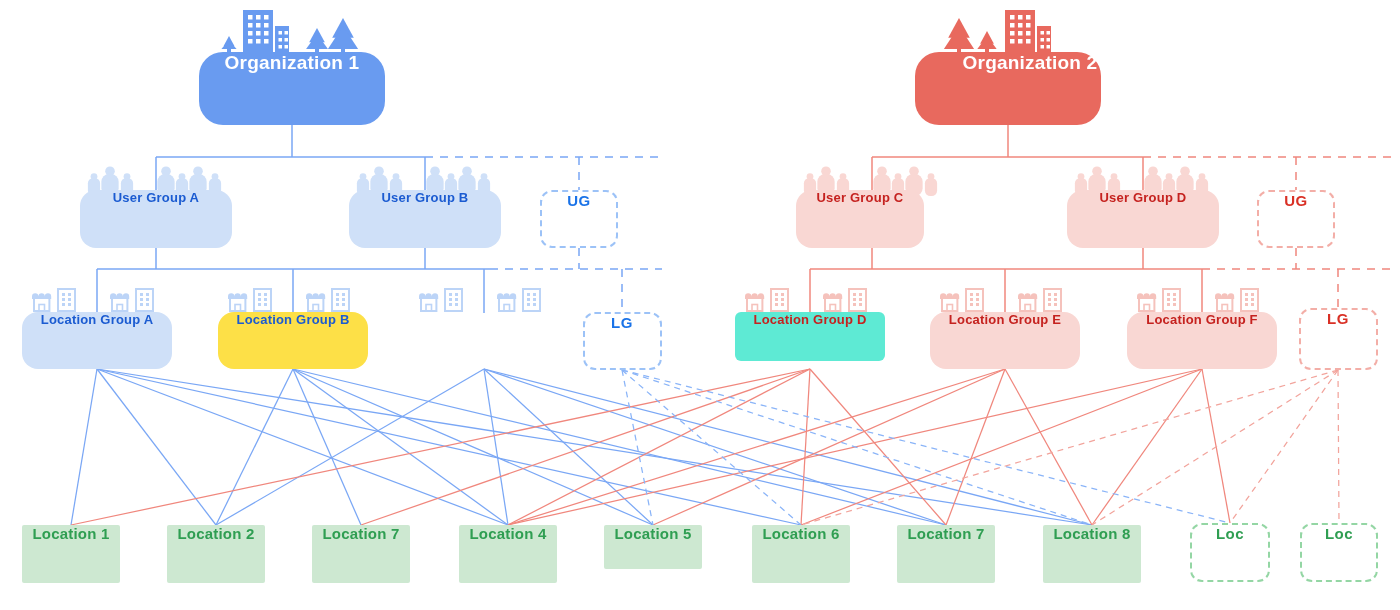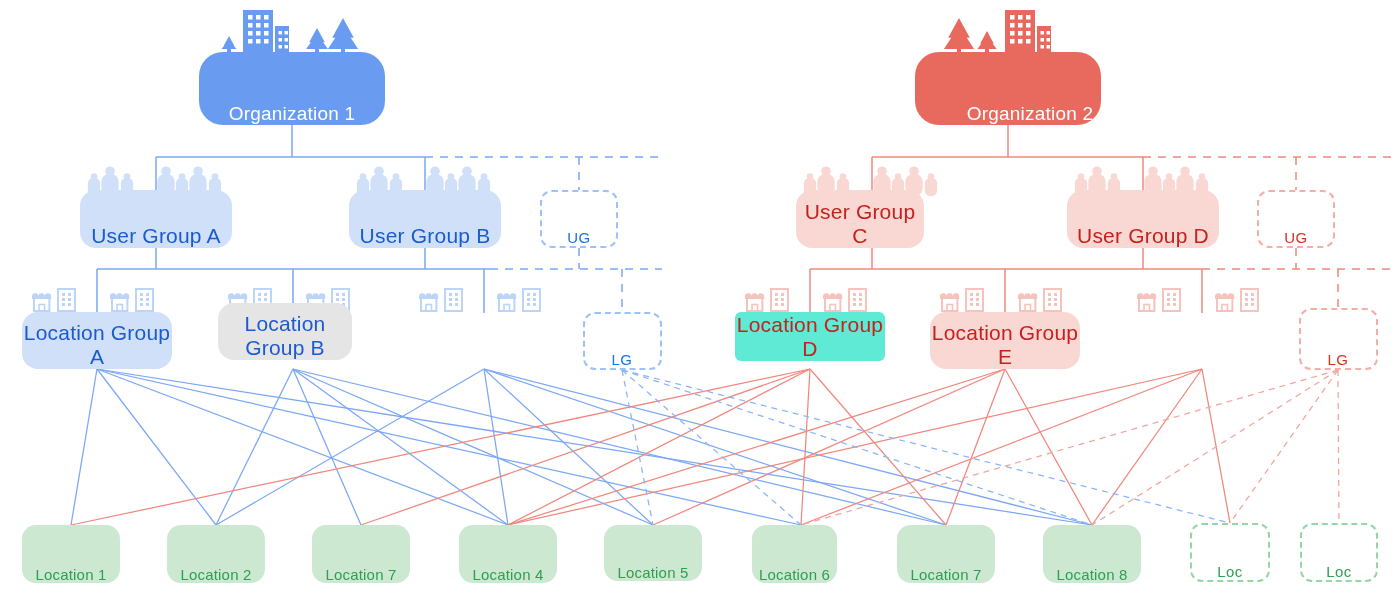--- a/index.html
+++ b/index.html
@@ -6,8 +6,8 @@
   #stage{position:relative;width:1400px;height:610px;background:#fff;overflow:hidden;
          font-family:"Liberation Sans",sans-serif;}
   #edge-layer{position:absolute;left:0;top:0;}
-  .node{position:absolute;display:flex;align-items:flex-end;justify-content:center;
-        box-sizing:border-box;font-weight:400;text-align:center;letter-spacing:.2px;}
+  .node{position:absolute;display:flex;align-items:flex-start;justify-content:center;
+        box-sizing:border-box;font-weight:700;text-align:center;letter-spacing:.2px;}
   .org{color:#fff;font-size:19px;border-radius:24px;}
   .grp{font-size:21px;border-radius:16px;}
   .loc{font-size:15px;border-radius:14px;}

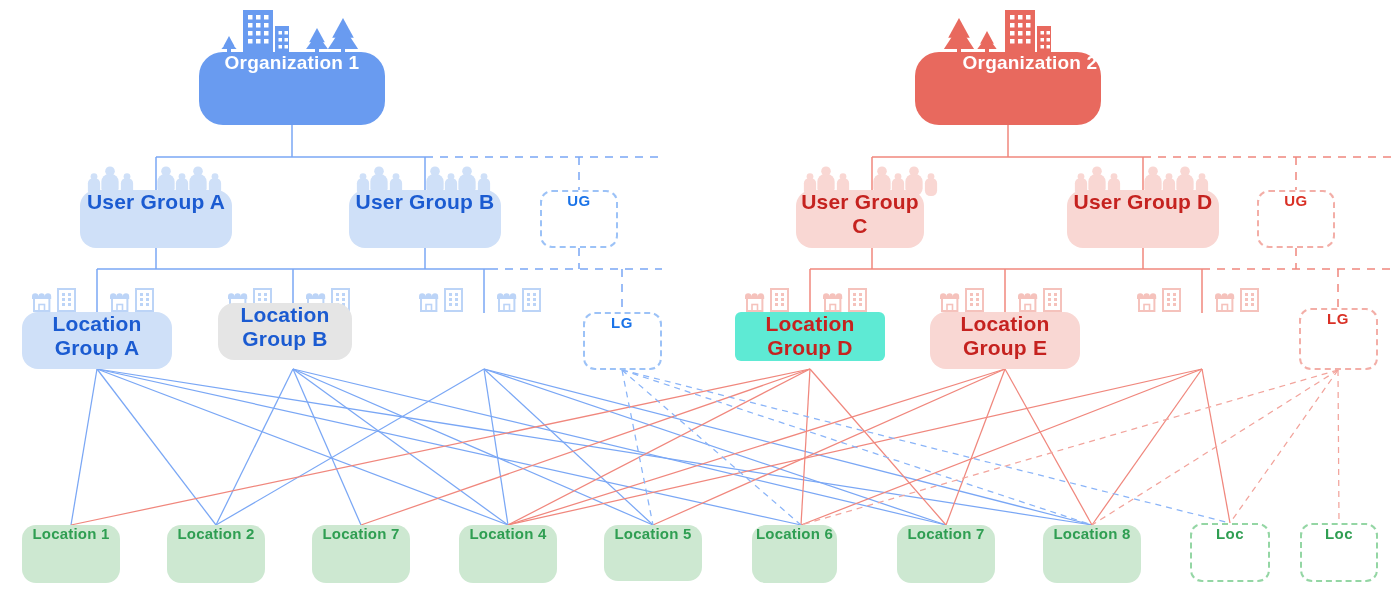--- a/index.html
+++ b/index.html
@@ -9,7 +9,7 @@
   .node{position:absolute;display:flex;align-items:flex-start;justify-content:center;
         box-sizing:border-box;font-weight:700;text-align:center;letter-spacing:.2px;}
   .org{color:#fff;font-size:19px;border-radius:24px;}
-  .grp{font-size:21px;border-radius:16px;}
+  .grp{font-size:13px;border-radius:16px;}
   .loc{font-size:15px;border-radius:14px;}
   .ph{font-size:15px;border-radius:12px;background:#fff;border:2px dashed;letter-spacing:.5px;}
   .icon{position:absolute;pointer-events:none;line-height:0;}

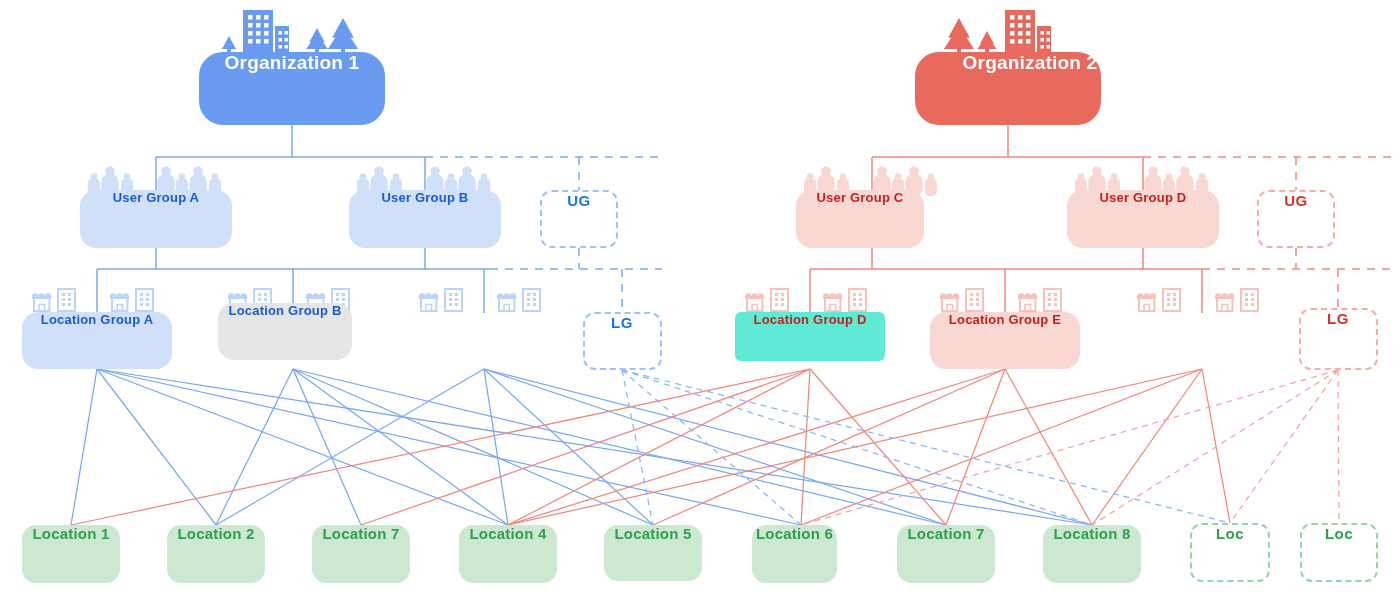--- a/index.html
+++ b/index.html
@@ -258,7 +258,7 @@
         <rect x="118" y="17" width="3" height="3" fill="#bcd4f7"></rect>
         <rect x="124" y="17" width="3" height="3" fill="#bcd4f7"></rect>
       </svg></div>
-    <div class="node grp" style="left: 218px; top: 303px; width: 134px; height: 57px; background: #e5e5e5; color: rgb(27, 91, 209); z-index: 1;">
+    <div class="node grp" style="left: 218px; top: 312px; width: 150px; height: 57px; background: #fde047; color: rgb(27, 91, 209); z-index: 1;">
       <span>Location Group B</span>
     </div>
     <div class="icon" style="left: 218px; top: 286px; z-index: 0;"><svg width="150" height="28" viewBox="0 0 150 28">

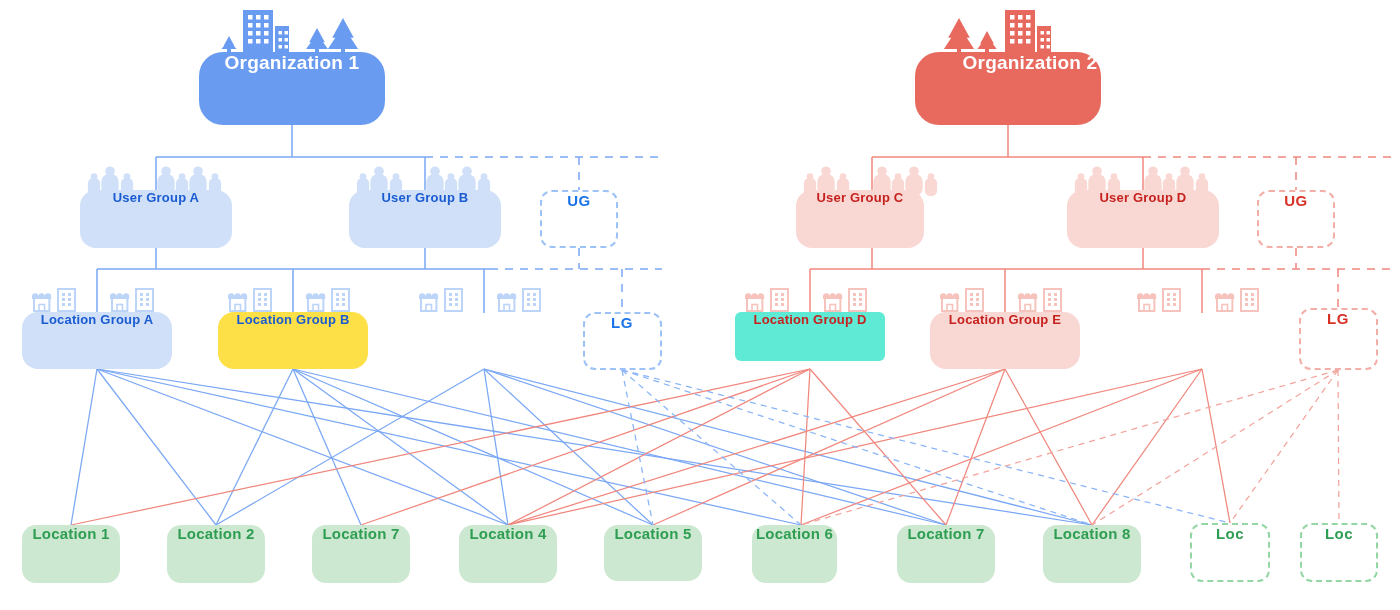--- a/index.html
+++ b/index.html
@@ -355,6 +355,9 @@
         <rect x="118" y="17" width="3" height="3" fill="#f5c2bc"></rect>
         <rect x="124" y="17" width="3" height="3" fill="#f5c2bc"></rect>
       </svg></div>
+    <div class="node grp" style="left: 1127px; top: 312px; width: 150px; height: 57px; background: rgb(249, 215, 211); color: rgb(197, 34, 31); z-index: 1;">
+      <span>Location Group F</span>
+    </div>
     <div class="icon" style="left: 1127px; top: 286px; z-index: 0;"><svg width="150" height="28" viewBox="0 0 150 28">
         <path d="M10,13 v-2.5 a3.2,3.2 0 0 1 6.4,0 a3.2,3.2 0 0 1 6.4,0 a3.2,3.2 0 0 1 6.4,0 v2.5 z" fill="#f5c2bc"></path>
         <path d="M12,13 v12 h15.4 v-12" fill="none" stroke="#f5c2bc" stroke-width="2"></path>

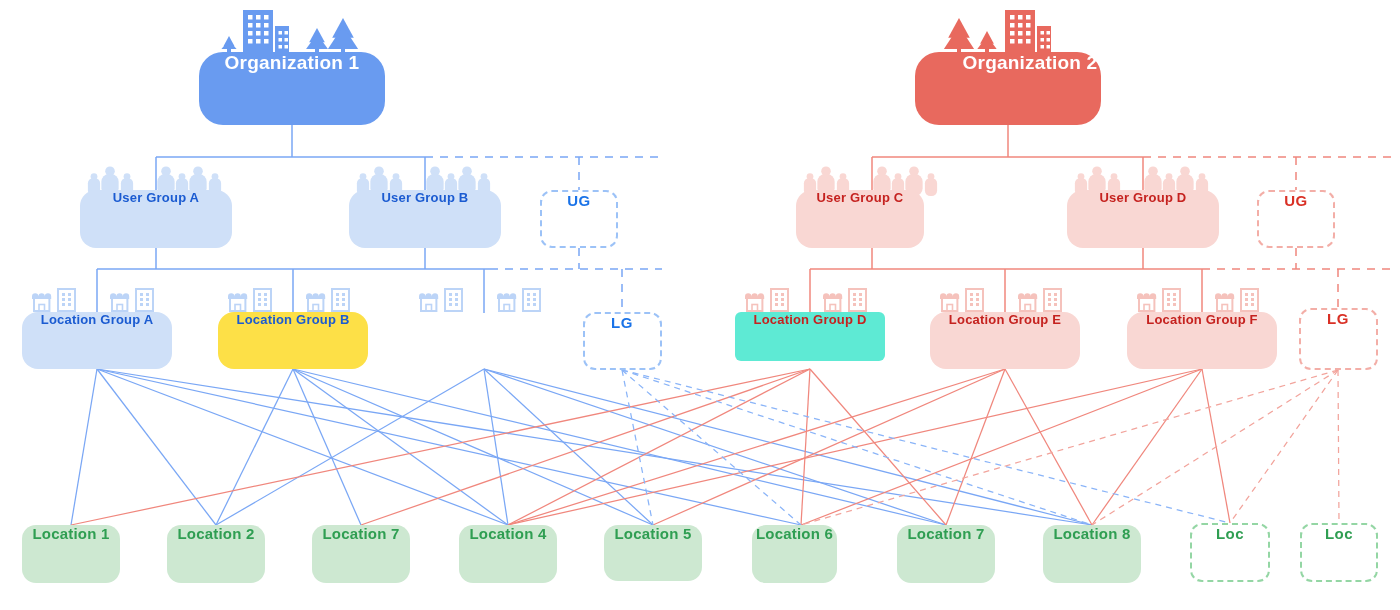--- a/index.html
+++ b/index.html
@@ -10,7 +10,7 @@
         box-sizing:border-box;font-weight:700;text-align:center;letter-spacing:.2px;}
   .org{color:#fff;font-size:19px;border-radius:24px;}
   .grp{font-size:13px;border-radius:16px;}
-  .loc{font-size:15px;border-radius:14px;}
+  .loc{font-size:15px;border-radius:2px;}
   .ph{font-size:15px;border-radius:12px;background:#fff;border:2px dashed;letter-spacing:.5px;}
   .icon{position:absolute;pointer-events:none;line-height:0;}
 </style>

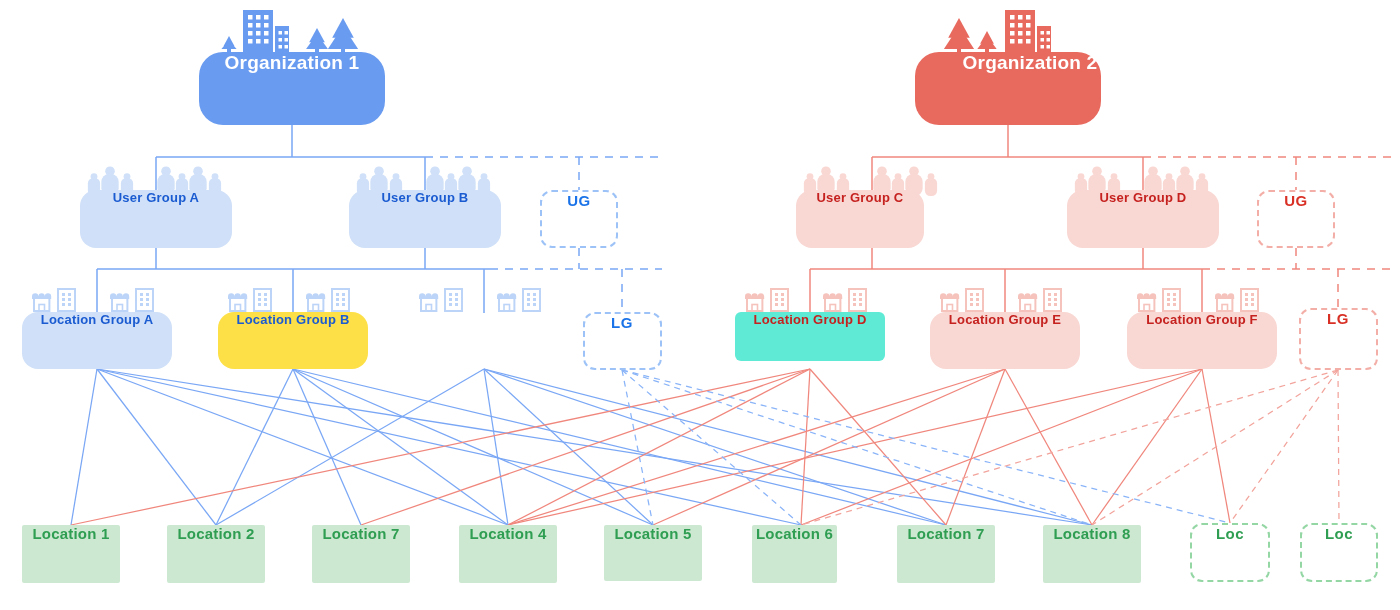--- a/index.html
+++ b/index.html
@@ -398,7 +398,7 @@
     <div class="node loc" style="left: 459px; top: 525px; width: 98px; height: 58px; background: rgb(205, 232, 209); color: rgb(47, 158, 82); z-index: 1;">
       <span>Location 4</span>
     </div>
-    <div class="node loc" style="left: 604px; top: 525px; width: 98px; height: 56px; background: rgb(205, 232, 209); color: rgb(47, 158, 82); z-index: 1;">
+    <div class="node loc" style="left: 604px; top: 525px; width: 98px; height: 44px; background: rgb(205, 232, 209); color: rgb(47, 158, 82); z-index: 1;">
       <span>Location 5</span>
     </div>
     <div class="node loc" style="left: 752px; top: 525px; width: 85px; height: 58px; background: rgb(205, 232, 209); color: rgb(47, 158, 82); z-index: 1;">

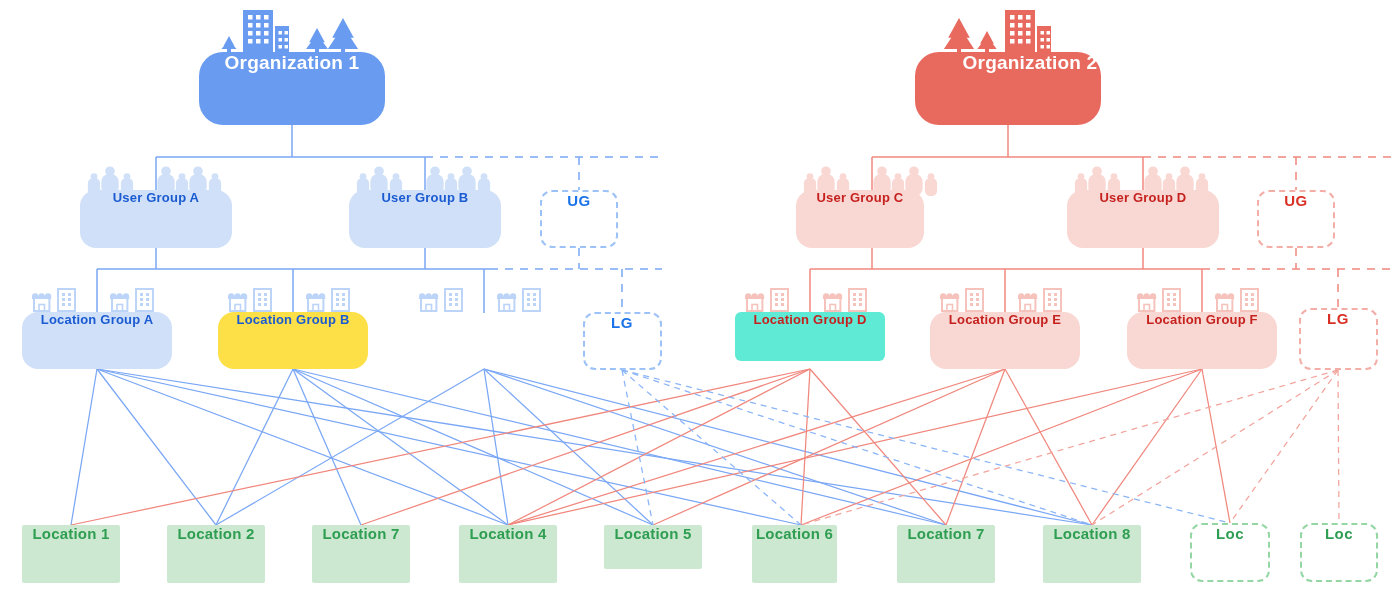--- a/index.html
+++ b/index.html
@@ -401,7 +401,7 @@
     <div class="node loc" style="left: 604px; top: 525px; width: 98px; height: 44px; background: rgb(205, 232, 209); color: rgb(47, 158, 82); z-index: 1;">
       <span>Location 5</span>
     </div>
-    <div class="node loc" style="left: 752px; top: 525px; width: 85px; height: 58px; background: rgb(205, 232, 209); color: rgb(47, 158, 82); z-index: 1;">
+    <div class="node loc" style="left: 752px; top: 525px; width: 98px; height: 58px; background: rgb(205, 232, 209); color: rgb(47, 158, 82); z-index: 1;">
       <span>Location 6</span>
     </div>
     <div class="node loc" style="left: 897px; top: 525px; width: 98px; height: 58px; background: rgb(205, 232, 209); color: rgb(47, 158, 82); z-index: 1;">

